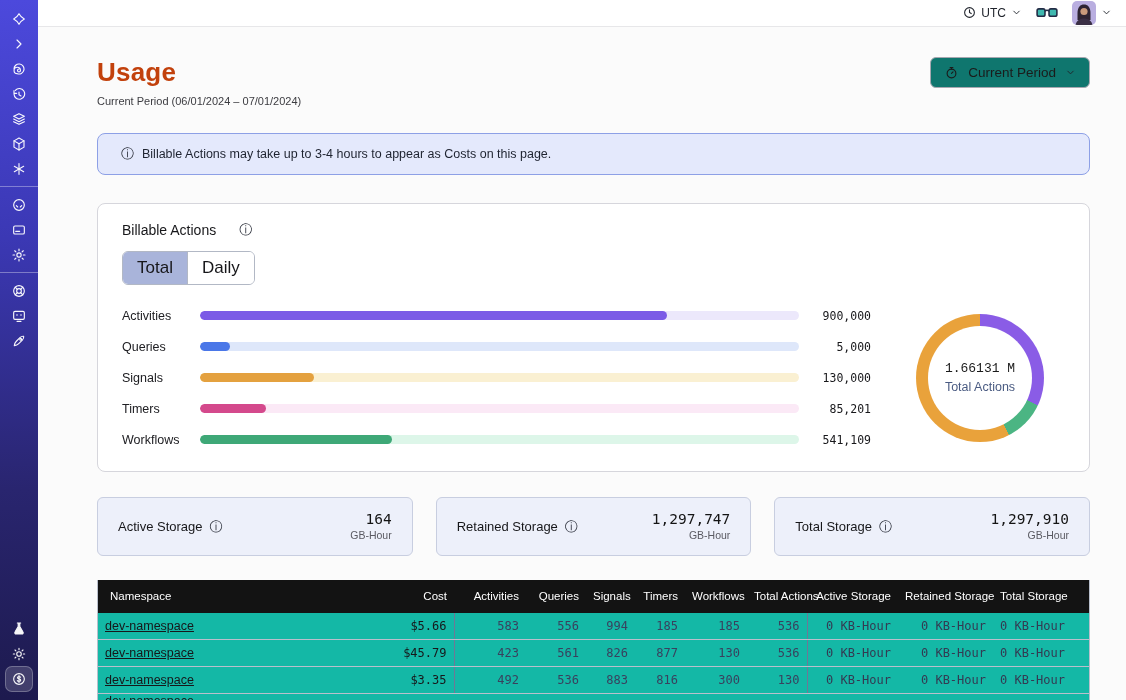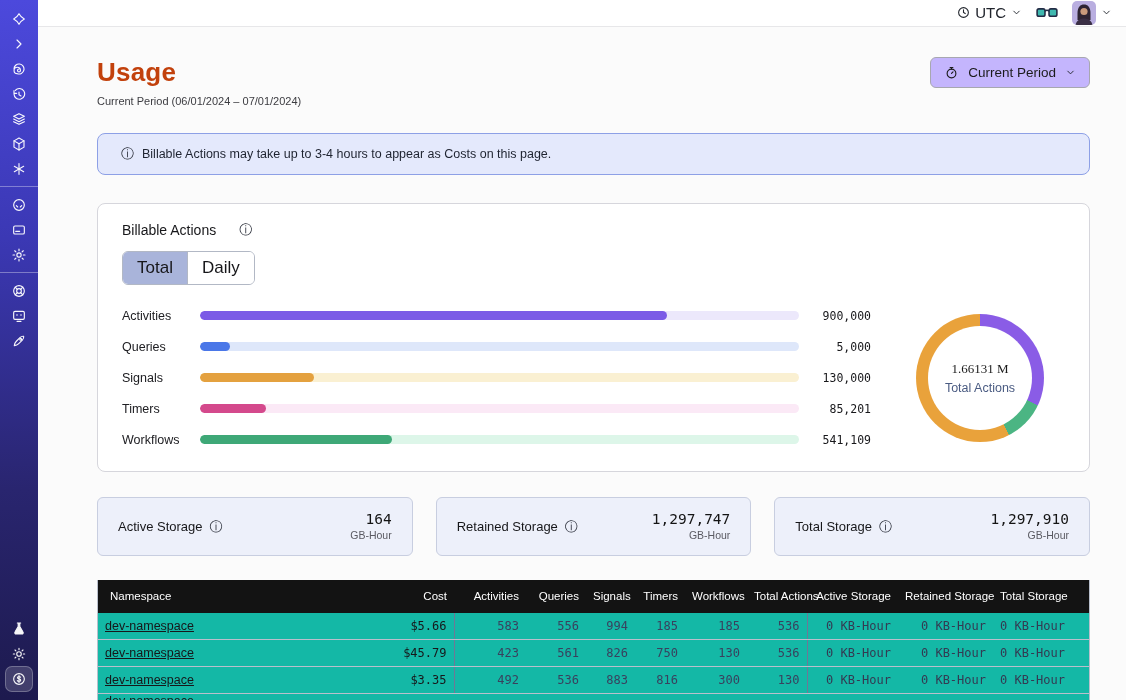--- a/index.html
+++ b/index.html
@@ -24,7 +24,7 @@
   .main { flex:1; display:flex; flex-direction:column; background:#FBFBFB; }
   .topbar { height:34px; background:#fff; border-bottom:1px solid #E7E7E9;
     display:flex; align-items:center; justify-content:flex-end; gap:14px; padding:0 16px; }
-  .tz { display:flex; align-items:center; gap:5px; font-size:15px; color:#20242c; cursor:pointer;justify-content:center; }
+  .tz { display:flex; align-items:center; gap:5px; font-size:12px; color:#20242c; cursor:pointer;justify-content:center; }
   .tz svg.clock { width:13px; height:13px; stroke:#20242c; fill:none; stroke-width:2; stroke-linecap:round; }
   svg.chev { width:11px; height:11px; stroke:#20242c; fill:none; stroke-width:2; stroke-linecap:round; stroke-linejoin:round; }
   .goggles { width:22px; height:18px; cursor:pointer; }

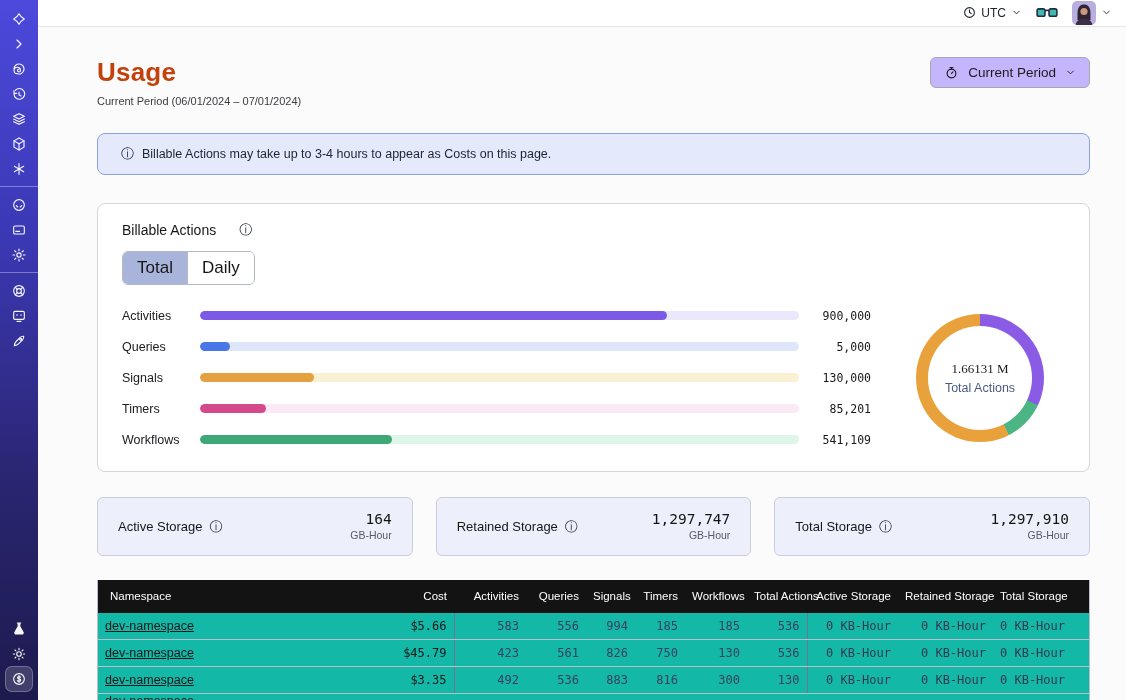--- a/index.html
+++ b/index.html
@@ -37,7 +37,7 @@
   .page-head { display:flex; justify-content:space-between; align-items:flex-start; margin-bottom:26px; }
   h1.page-title { font-size:26px; font-weight:600; letter-spacing:.2px; color:#c2410c; }
   .page-subtitle { font-size:11px; color:#3c3c41; margin-top:7px; }
-  .period-btn { display:flex; align-items:center; gap:9px; background:#c4b5fd;
+  .period-btn { display:flex; align-items:center; gap:9px; background:#0f766e;
     border:1px solid #A7A7B0; border-radius:6px; padding:7px 13px; font-size:13.5px;
     font-weight:500; color:#1b1b1b; cursor:pointer; font-family:inherit; }
   .period-btn svg.watch { width:15px; height:15px; stroke:#1b1b1b; fill:none; stroke-width:1.8; stroke-linecap:round; }

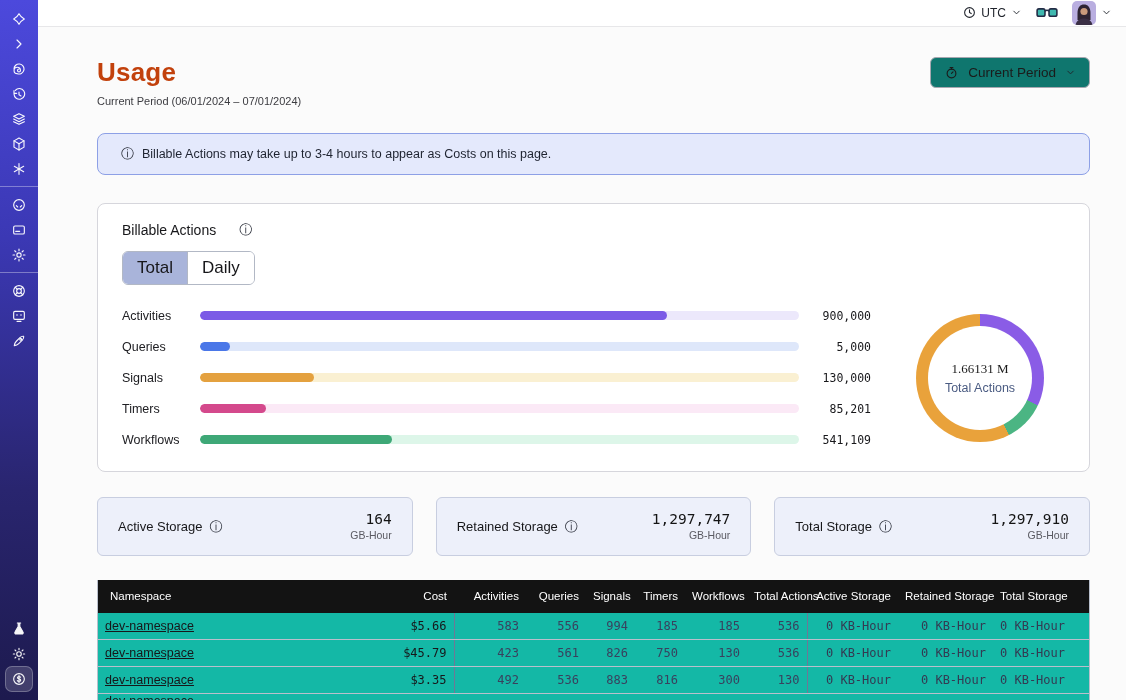--- a/index.html
+++ b/index.html
@@ -71,7 +71,7 @@
   .donut::after { content:""; position:absolute; inset:12px; background:#fff; border-radius:50%; }
   .donut-center { position:absolute; inset:0; display:flex; flex-direction:column;
     align-items:center; justify-content:center; z-index:2; gap:4px; }
-  .donut-value { font-family:Liberation Serif, serif; font-size:13px; color:#1b1b1b; }
+  .donut-value { font-family:Liberation Mono, monospace; font-size:13px; color:#1b1b1b; }
   .donut-label { font-size:12.5px; color:#4A5B82; }
 
   

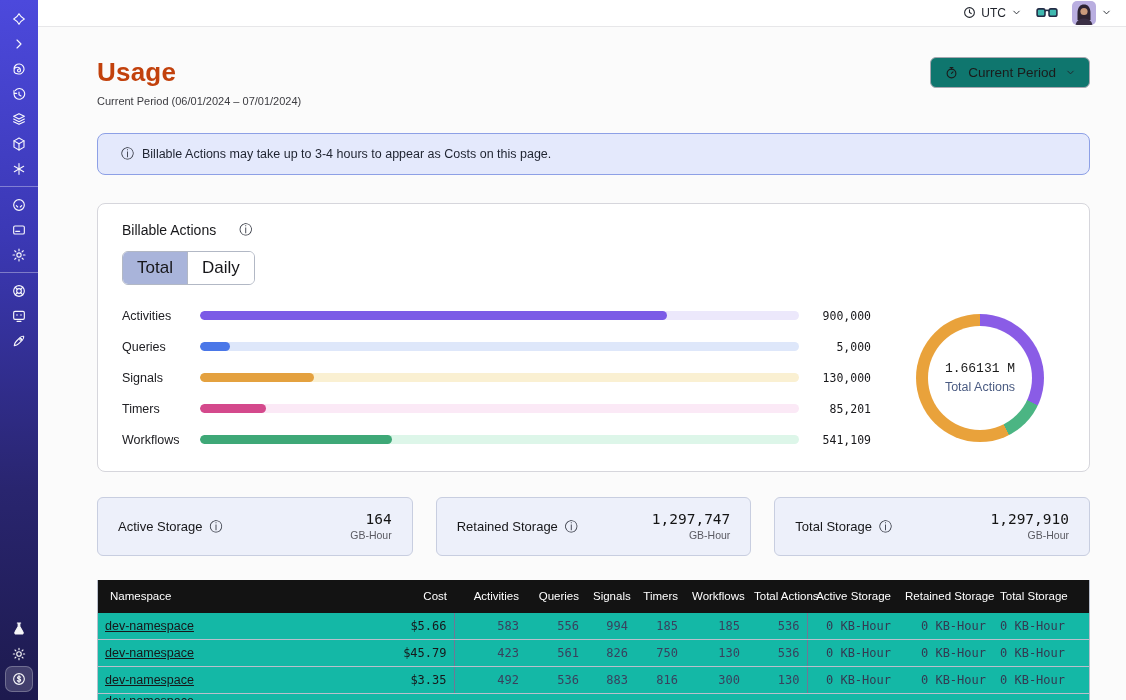--- a/index.html
+++ b/index.html
@@ -418,7 +418,7 @@
                 <td class="c-num">423</td>
                 <td class="c-num">561</td>
                 <td class="c-num">826</td>
-                <td class="c-num">750</td>
+                <td class="c-num">877</td>
                 <td class="c-num">130</td>
                 <td class="c-num">536</td>
                 <td class="c-storage first">0 KB-Hour</td>

